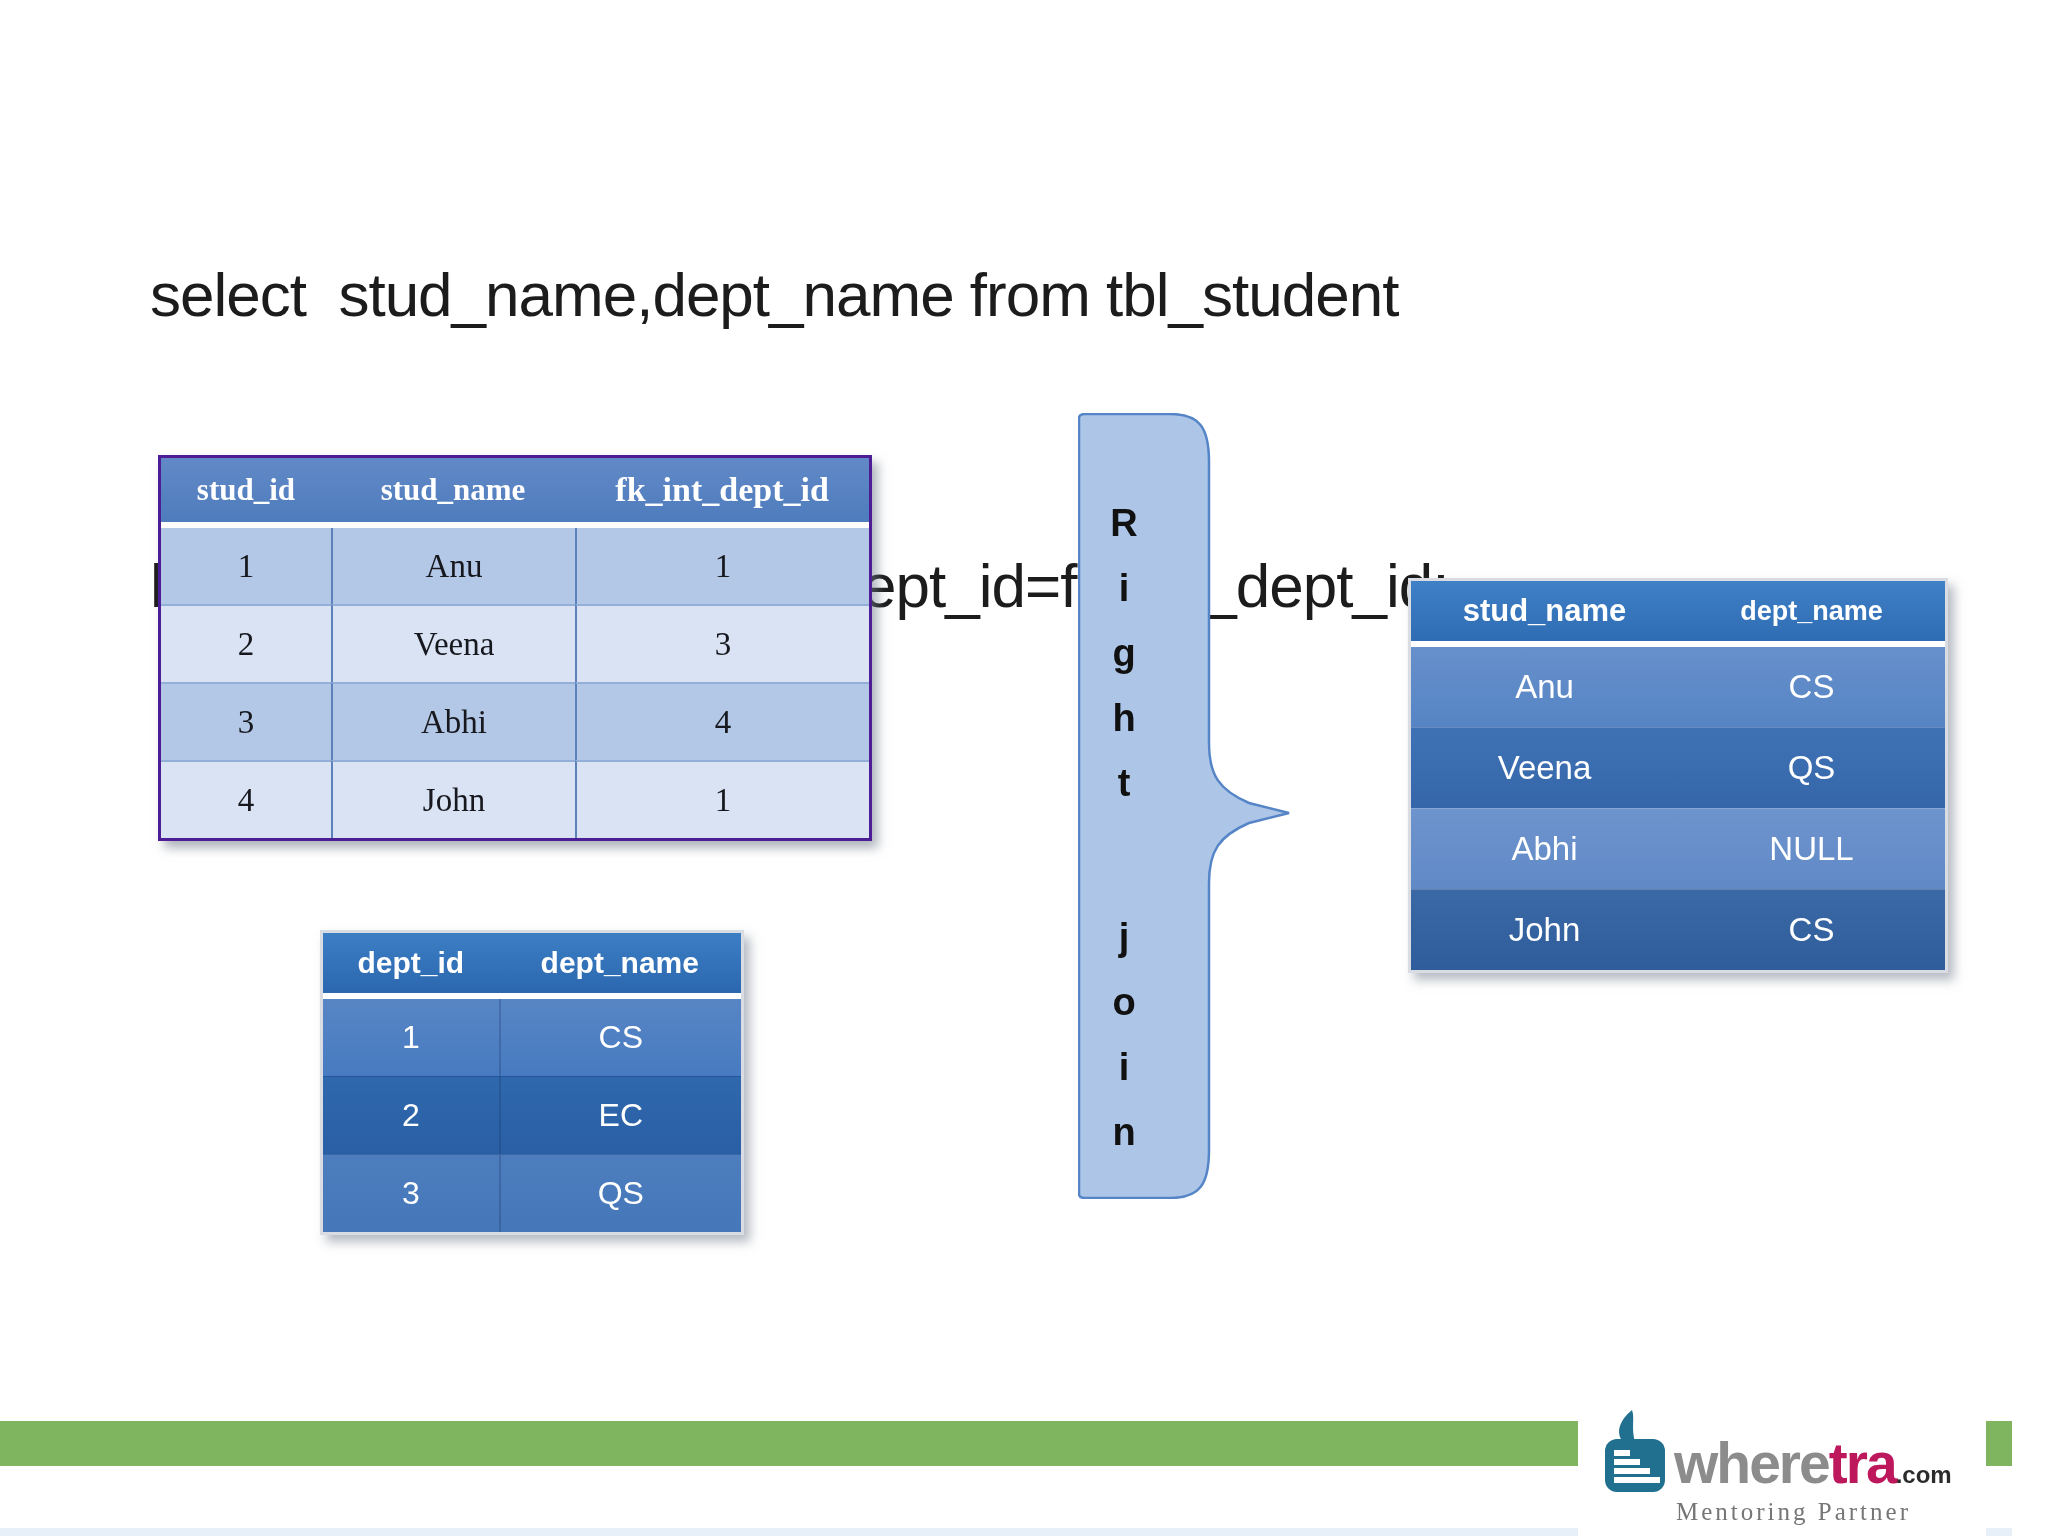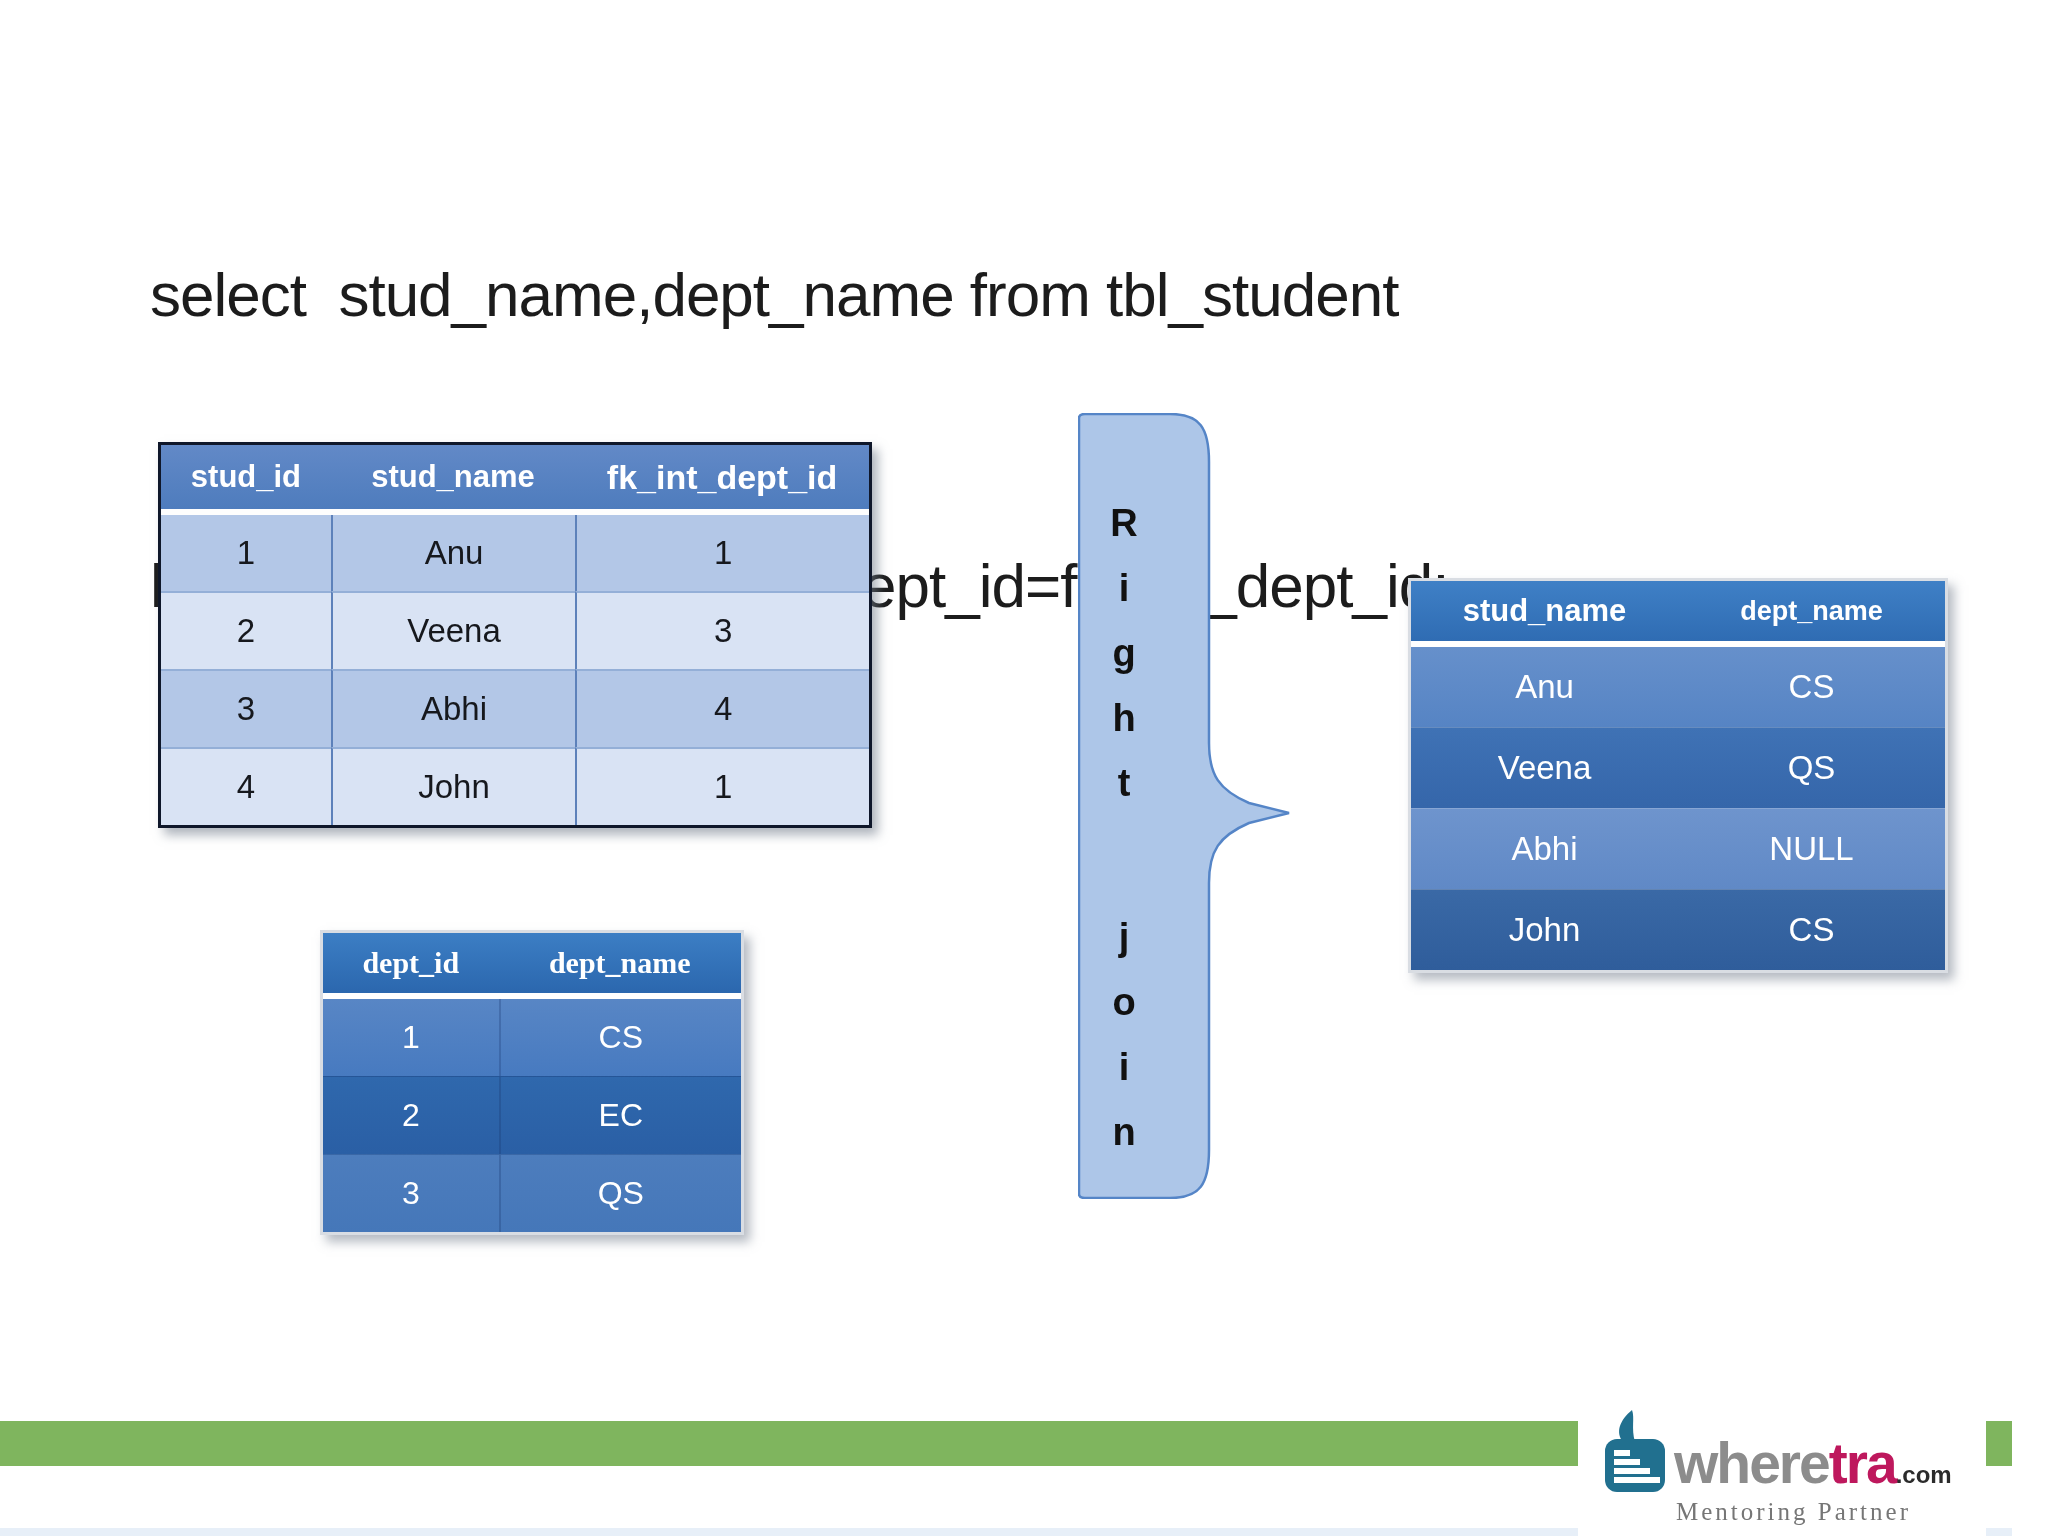--- a/index.html
+++ b/index.html
@@ -15,8 +15,8 @@
   .tbl th,.tbl td{vertical-align:middle;padding:0;overflow:hidden;}
 
   
-  .student{left:158px;top:442px;width:714px;border:3px solid #0f172a;
-           box-shadow:6px 7px 10px rgba(110,120,135,.55);}
+  .student{left:158px;top:455px;width:714px;border:3px solid #4c1d95;
+           box-shadow:6px 7px 10px rgba(110,120,135,.55);font-family:Liberation Serif, serif;}
   .student thead th{height:64px;background:linear-gradient(180deg,#6289c7,#4e7cbd);
            color:#fff;font-size:31px;font-weight:bold;border-bottom:6px solid #fdfdfd;}
   .student thead th:nth-child(1){width:24%;}

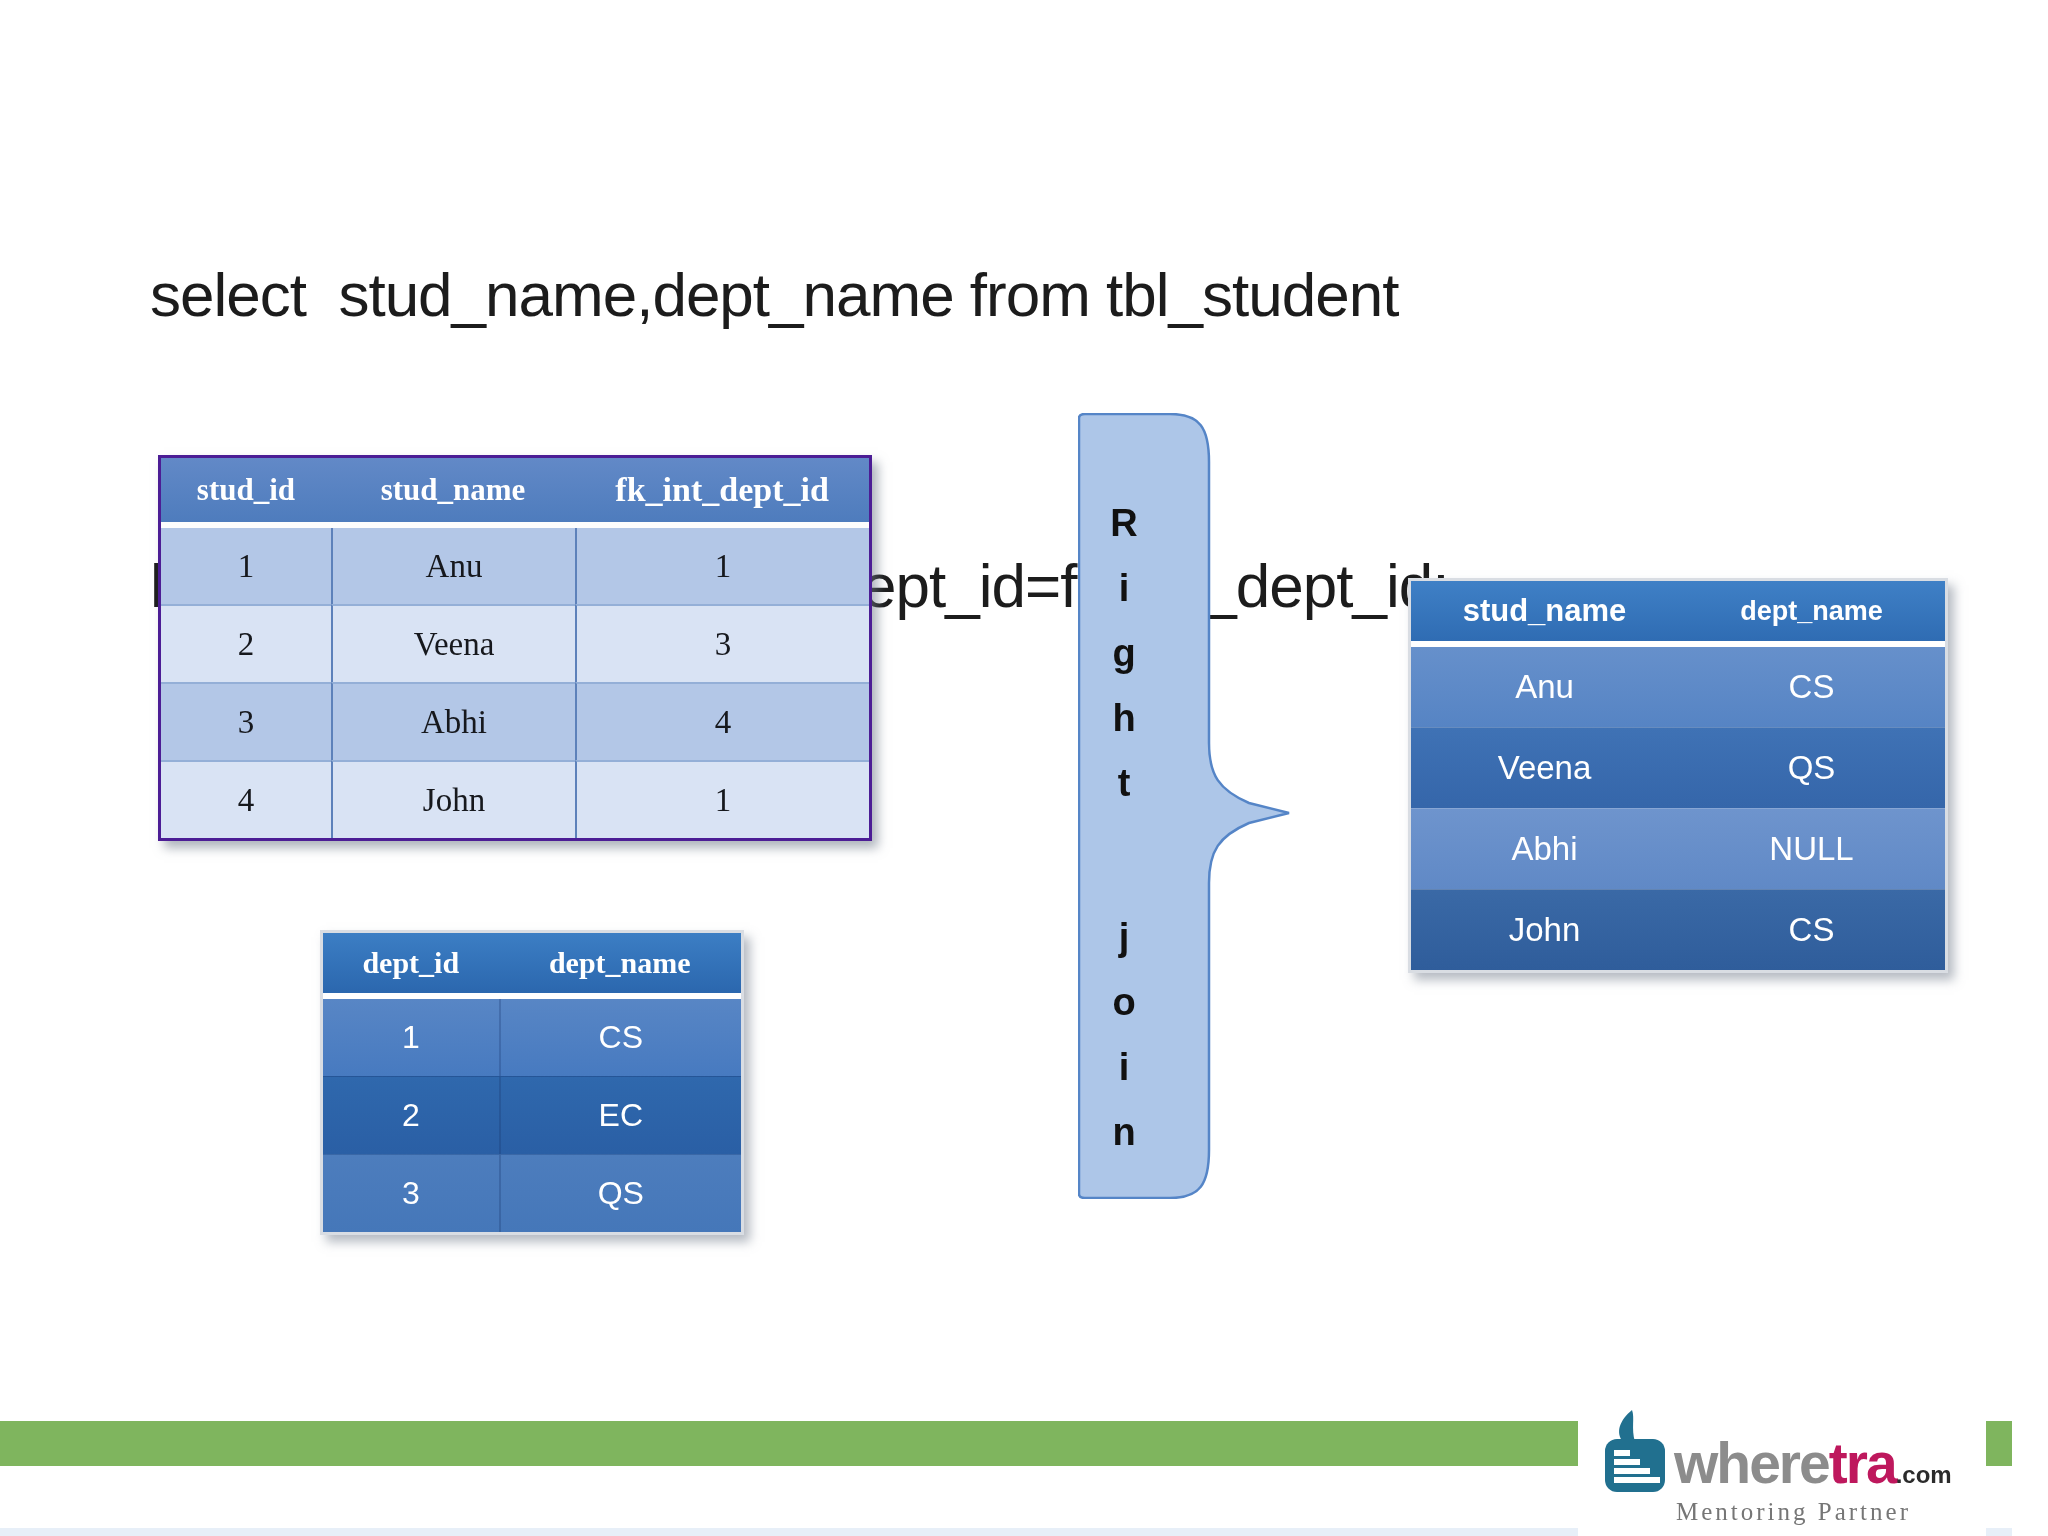--- a/index.html
+++ b/index.html
@@ -32,7 +32,7 @@
   .dept{left:320px;top:930px;width:424px;border:3px solid #d9dde3;
         box-shadow:6px 7px 10px rgba(110,120,135,.5);}
   .dept thead th{height:60px;background:linear-gradient(180deg,#3c7ec4,#2b67ae);
-        color:#fff;font-size:30px;font-weight:bold;border-bottom:6px solid #ffffff;font-family:Liberation Serif, serif;}
+        color:#fff;font-size:30px;font-weight:bold;border-bottom:6px solid #ffffff;}
   .dept thead th:nth-child(1){width:42%;}
   .dept td{height:77px;color:#ffffff;font-size:32px;}
   .dept tbody tr:nth-child(1) td{background:linear-gradient(180deg,#5886c5,#477ac0);}

